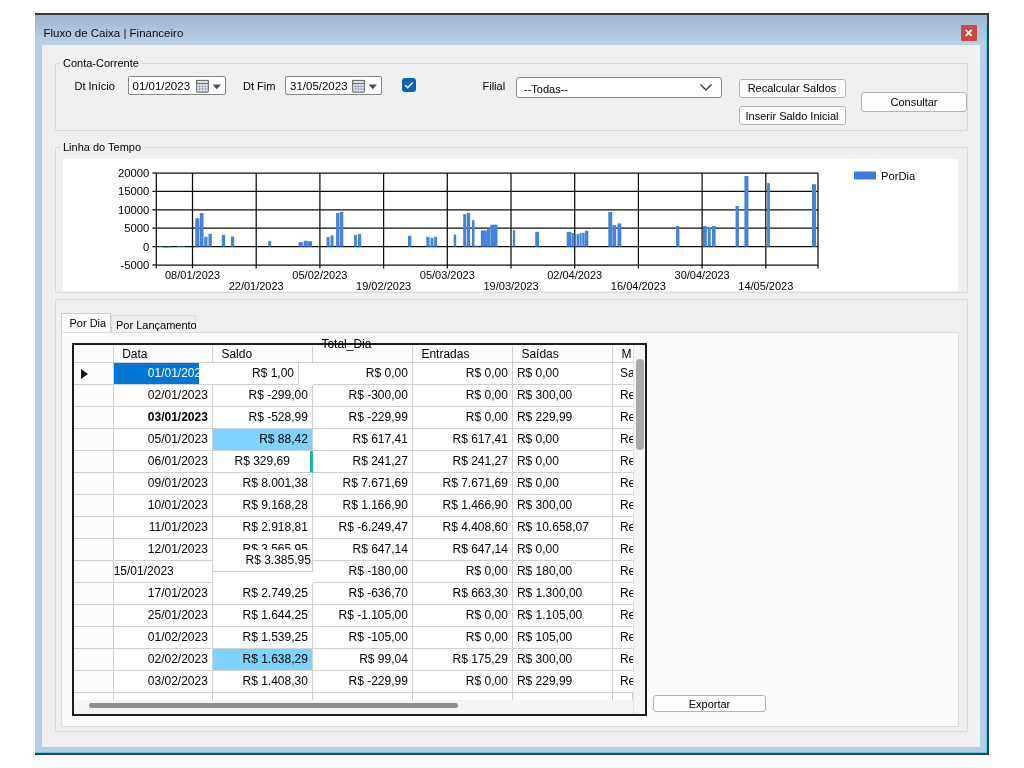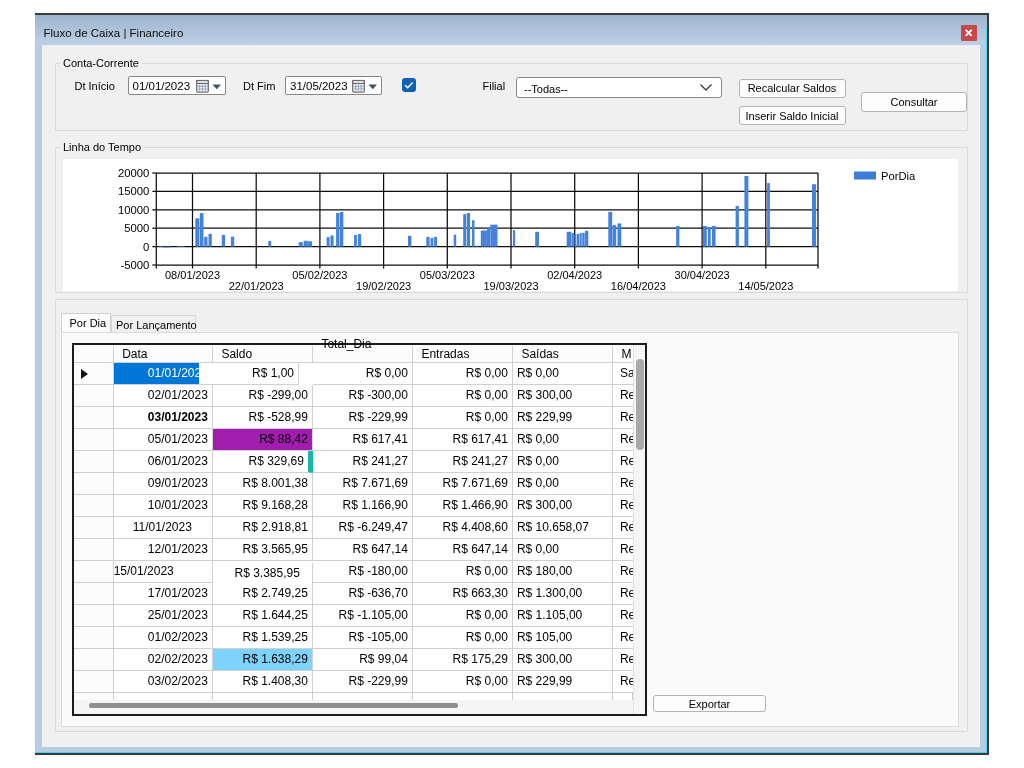--- a/index.html
+++ b/index.html
@@ -246,7 +246,7 @@
 <div style="position:absolute;left:612.9px;top:407.3px;width:20.300000000000068px;height:22.0px;background:#fff;border-bottom:1px solid #d0d0d0;box-sizing:border-box;font-size:12px;color:#000;line-height:21.0px;padding-left:7px;overflow:hidden;">Re</div>
 <div style="position:absolute;left:74.0px;top:429.3px;width:39.7px;height:22.0px;background:#fcfcfc;border-bottom:1px solid #d0d0d0;border-right:1px solid #d0d0d0;box-sizing:border-box;"></div>
 <div style="position:absolute;left:113.7px;top:429.3px;width:99.2px;height:22.0px;background:#fff;border-bottom:1px solid #d0d0d0;border-right:1px solid #d0d0d0;box-sizing:border-box;text-align:right;padding-right:4px;font-size:12px;color:#000;line-height:21.0px;">05/01/2023</div>
-<div style="position:absolute;left:212.9px;top:429.3px;width:99.99999999999997px;height:22.0px;background:#a21caf;border-bottom:1px solid #d0d0d0;border-right:1px solid #d0d0d0;box-sizing:border-box;text-align:right;padding-right:4px;font-size:12px;color:#000;line-height:21.0px;">R$ 88,42</div>
+<div style="position:absolute;left:212.9px;top:429.3px;width:99.99999999999997px;height:22.0px;background:#7dd3fc;border-bottom:1px solid #d0d0d0;border-right:1px solid #d0d0d0;box-sizing:border-box;text-align:right;padding-right:4px;font-size:12px;color:#000;line-height:21.0px;">R$ 88,42</div>
 <div style="position:absolute;left:312.9px;top:429.3px;width:100.0px;height:22.0px;background:#fff;border-bottom:1px solid #d0d0d0;border-right:1px solid #d0d0d0;box-sizing:border-box;text-align:right;padding-right:4px;font-size:12px;color:#000;line-height:21.0px;">R$ 617,41</div>
 <div style="position:absolute;left:412.9px;top:429.3px;width:100.0px;height:22.0px;background:#fff;border-bottom:1px solid #d0d0d0;border-right:1px solid #d0d0d0;box-sizing:border-box;text-align:right;padding-right:4px;font-size:12px;color:#000;line-height:21.0px;">R$ 617,41</div>
 <div style="position:absolute;left:512.9px;top:429.3px;width:100.0px;height:22.0px;background:#fff;border-bottom:1px solid #d0d0d0;border-right:1px solid #d0d0d0;box-sizing:border-box;text-align:left;padding-left:4px;font-size:12px;color:#000;line-height:21.0px;">R$ 0,00</div>

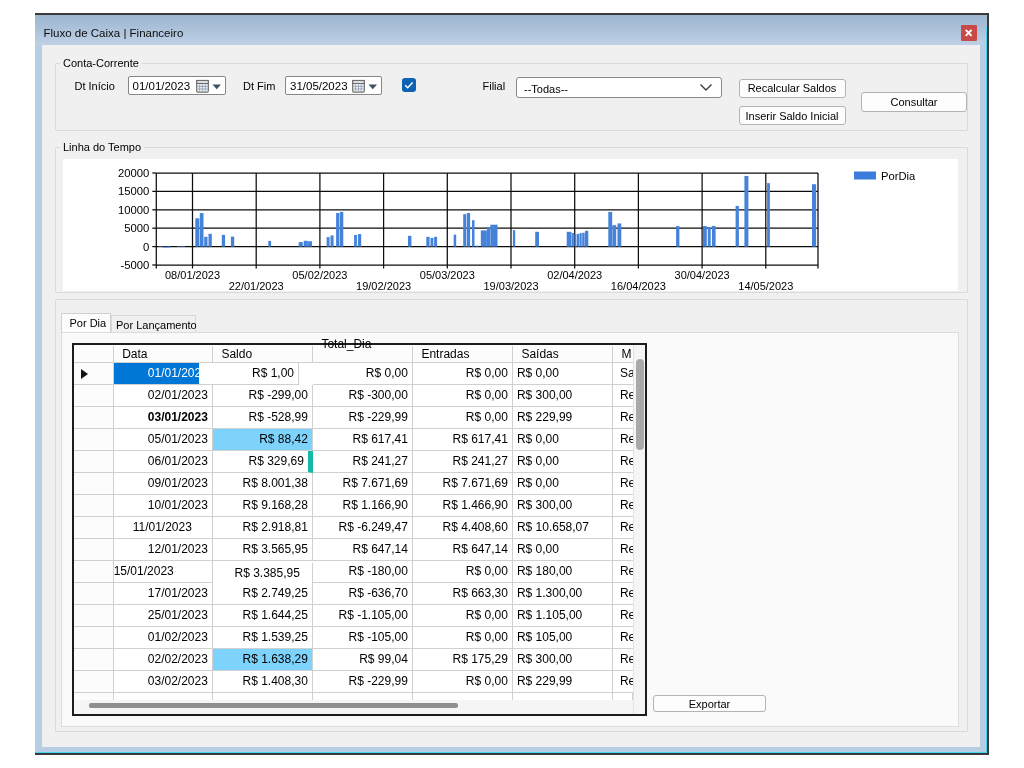--- a/index.html
+++ b/index.html
@@ -253,7 +253,7 @@
 <div style="position:absolute;left:612.9px;top:429.3px;width:20.300000000000068px;height:22.0px;background:#fff;border-bottom:1px solid #d0d0d0;box-sizing:border-box;font-size:12px;color:#000;line-height:21.0px;padding-left:7px;overflow:hidden;">Re</div>
 <div style="position:absolute;left:74.0px;top:451.3px;width:39.7px;height:22.0px;background:#fcfcfc;border-bottom:1px solid #d0d0d0;border-right:1px solid #d0d0d0;box-sizing:border-box;"></div>
 <div style="position:absolute;left:113.7px;top:451.3px;width:99.2px;height:22.0px;background:#fff;border-bottom:1px solid #d0d0d0;border-right:1px solid #d0d0d0;box-sizing:border-box;text-align:right;padding-right:4px;font-size:12px;color:#000;line-height:21.0px;">06/01/2023</div>
-<div style="position:absolute;left:212.9px;top:451.3px;width:99.99999999999997px;height:22.0px;background:#fff;border-bottom:1px solid #d0d0d0;border-right:5px solid #14b8a6;box-sizing:border-box;text-align:right;padding-right:4px;font-size:12px;color:#000;line-height:21.0px;">R$ 329,69</div>
+<div style="position:absolute;left:212.9px;top:451.3px;width:99.99999999999997px;height:22.0px;background:#fff;border-bottom:1px solid #d0d0d0;border-right:3px solid #14b8a6;box-sizing:border-box;text-align:right;padding-right:20px;font-size:12px;color:#000;line-height:21.0px;">R$ 329,69</div>
 <div style="position:absolute;left:312.9px;top:451.3px;width:100.0px;height:22.0px;background:#fff;border-bottom:1px solid #d0d0d0;border-right:1px solid #d0d0d0;box-sizing:border-box;text-align:right;padding-right:4px;font-size:12px;color:#000;line-height:21.0px;">R$ 241,27</div>
 <div style="position:absolute;left:412.9px;top:451.3px;width:100.0px;height:22.0px;background:#fff;border-bottom:1px solid #d0d0d0;border-right:1px solid #d0d0d0;box-sizing:border-box;text-align:right;padding-right:4px;font-size:12px;color:#000;line-height:21.0px;">R$ 241,27</div>
 <div style="position:absolute;left:512.9px;top:451.3px;width:100.0px;height:22.0px;background:#fff;border-bottom:1px solid #d0d0d0;border-right:1px solid #d0d0d0;box-sizing:border-box;text-align:left;padding-left:4px;font-size:12px;color:#000;line-height:21.0px;">R$ 0,00</div>

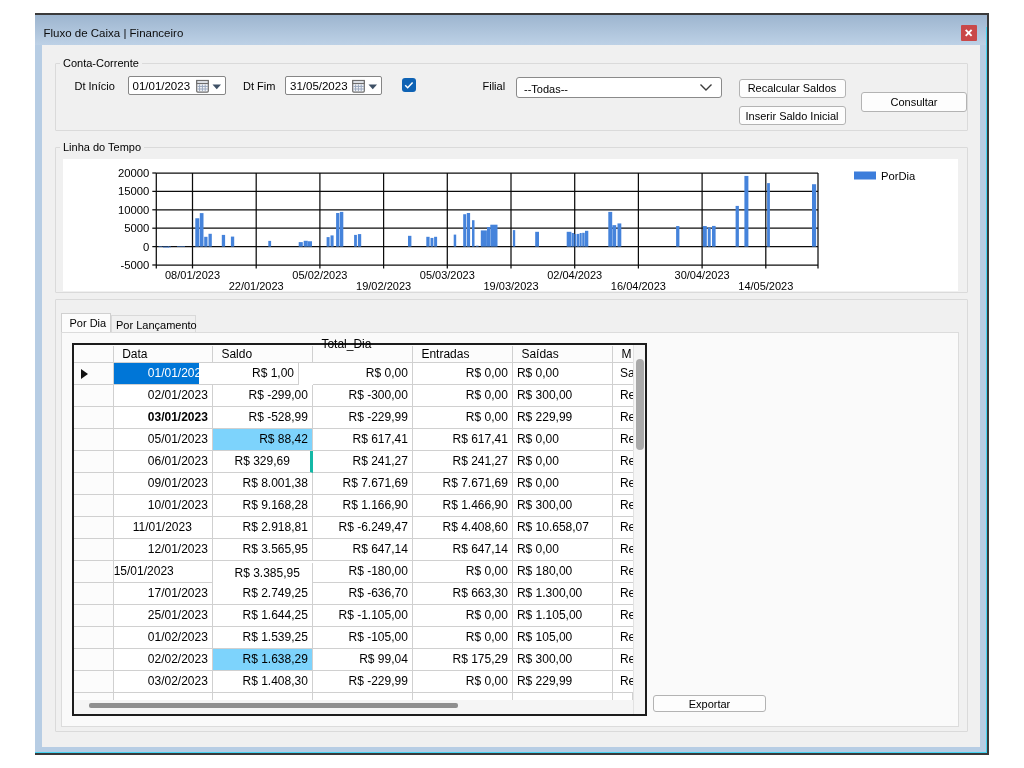--- a/index.html
+++ b/index.html
@@ -273,7 +273,7 @@
 <div style="position:absolute;left:512.9px;top:495.3px;width:100.0px;height:22.0px;background:#fff;border-bottom:1px solid #d0d0d0;border-right:1px solid #d0d0d0;box-sizing:border-box;text-align:left;padding-left:4px;font-size:12px;color:#000;line-height:21.0px;">R$ 300,00</div>
 <div style="position:absolute;left:612.9px;top:495.3px;width:20.300000000000068px;height:22.0px;background:#fff;border-bottom:1px solid #d0d0d0;box-sizing:border-box;font-size:12px;color:#000;line-height:21.0px;padding-left:7px;overflow:hidden;">Re</div>
 <div style="position:absolute;left:74.0px;top:517.3px;width:39.7px;height:22.0px;background:#fcfcfc;border-bottom:1px solid #d0d0d0;border-right:1px solid #d0d0d0;box-sizing:border-box;"></div>
-<div style="position:absolute;left:113.7px;top:517.3px;width:99.2px;height:22.0px;background:#fff;border-bottom:1px solid #d0d0d0;border-right:1px solid #d0d0d0;box-sizing:border-box;text-align:right;padding-right:20px;font-size:12px;color:#000;line-height:21.0px;">11/01/2023</div>
+<div style="position:absolute;left:113.7px;top:517.3px;width:99.2px;height:22.0px;background:#fff;border-bottom:1px solid #d0d0d0;border-right:1px solid #d0d0d0;box-sizing:border-box;text-align:right;padding-right:4px;font-size:12px;color:#000;line-height:21.0px;">11/01/2023</div>
 <div style="position:absolute;left:212.9px;top:517.3px;width:99.99999999999997px;height:22.0px;background:#fff;border-bottom:1px solid #d0d0d0;border-right:1px solid #d0d0d0;box-sizing:border-box;text-align:right;padding-right:4px;font-size:12px;color:#000;line-height:21.0px;">R$ 2.918,81</div>
 <div style="position:absolute;left:312.9px;top:517.3px;width:100.0px;height:22.0px;background:#fff;border-bottom:1px solid #d0d0d0;border-right:1px solid #d0d0d0;box-sizing:border-box;text-align:right;padding-right:4px;font-size:12px;color:#000;line-height:21.0px;">R$ -6.249,47</div>
 <div style="position:absolute;left:412.9px;top:517.3px;width:100.0px;height:22.0px;background:#fff;border-bottom:1px solid #d0d0d0;border-right:1px solid #d0d0d0;box-sizing:border-box;text-align:right;padding-right:4px;font-size:12px;color:#000;line-height:21.0px;">R$ 4.408,60</div>

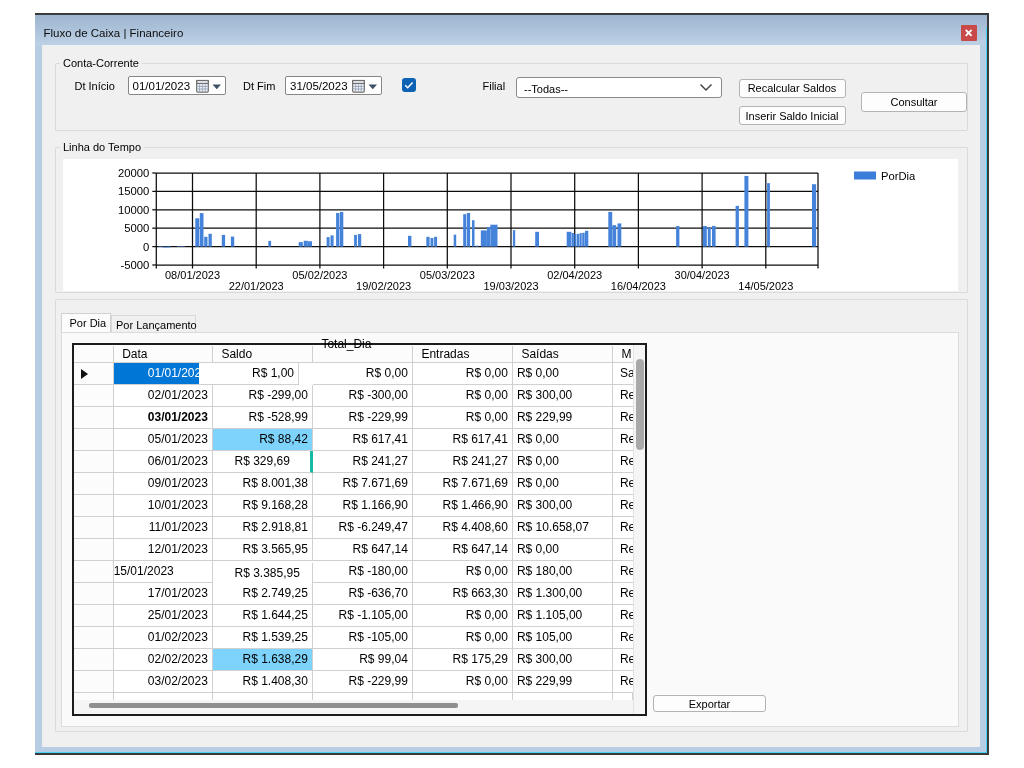--- a/index.html
+++ b/index.html
@@ -288,7 +288,7 @@
 <div style="position:absolute;left:612.9px;top:539.3px;width:20.300000000000068px;height:22.0px;background:#fff;border-bottom:1px solid #d0d0d0;box-sizing:border-box;font-size:12px;color:#000;line-height:21.0px;padding-left:7px;overflow:hidden;">Re</div>
 <div style="position:absolute;left:74.0px;top:561.3px;width:39.7px;height:22.0px;background:#fcfcfc;border-bottom:1px solid #d0d0d0;border-right:1px solid #d0d0d0;box-sizing:border-box;"></div>
 <div style="position:absolute;left:113.7px;top:561.3px;width:99.2px;height:22.0px;background:#fff;border-bottom:1px solid #d0d0d0;border-right:1px solid #d0d0d0;box-sizing:border-box;text-align:left;padding-right:4px;font-size:12px;color:#000;line-height:21.0px;">15/01/2023</div>
-<div style="position:absolute;left:212.9px;top:563px;width:99.99999999999997px;height:22.0px;background:#fff;border-bottom:1px solid #d0d0d0;border-right:1px solid #d0d0d0;box-sizing:border-box;text-align:right;padding-right:12px;font-size:12px;color:#000;line-height:21.0px;">R$ 3.385,95</div>
+<div style="position:absolute;left:212.9px;top:550px;width:99.99999999999997px;height:22.0px;background:#fff;border-bottom:1px solid #d0d0d0;border-right:1px solid #d0d0d0;box-sizing:border-box;text-align:right;padding-right:1px;font-size:12px;color:#000;line-height:21.0px;">R$ 3.385,95</div>
 <div style="position:absolute;left:312.9px;top:561.3px;width:100.0px;height:22.0px;background:#fff;border-bottom:1px solid #d0d0d0;border-right:1px solid #d0d0d0;box-sizing:border-box;text-align:right;padding-right:4px;font-size:12px;color:#000;line-height:21.0px;">R$ -180,00</div>
 <div style="position:absolute;left:412.9px;top:561.3px;width:100.0px;height:22.0px;background:#fff;border-bottom:1px solid #d0d0d0;border-right:1px solid #d0d0d0;box-sizing:border-box;text-align:right;padding-right:4px;font-size:12px;color:#000;line-height:21.0px;">R$ 0,00</div>
 <div style="position:absolute;left:512.9px;top:561.3px;width:100.0px;height:22.0px;background:#fff;border-bottom:1px solid #d0d0d0;border-right:1px solid #d0d0d0;box-sizing:border-box;text-align:left;padding-left:4px;font-size:12px;color:#000;line-height:21.0px;">R$ 180,00</div>

